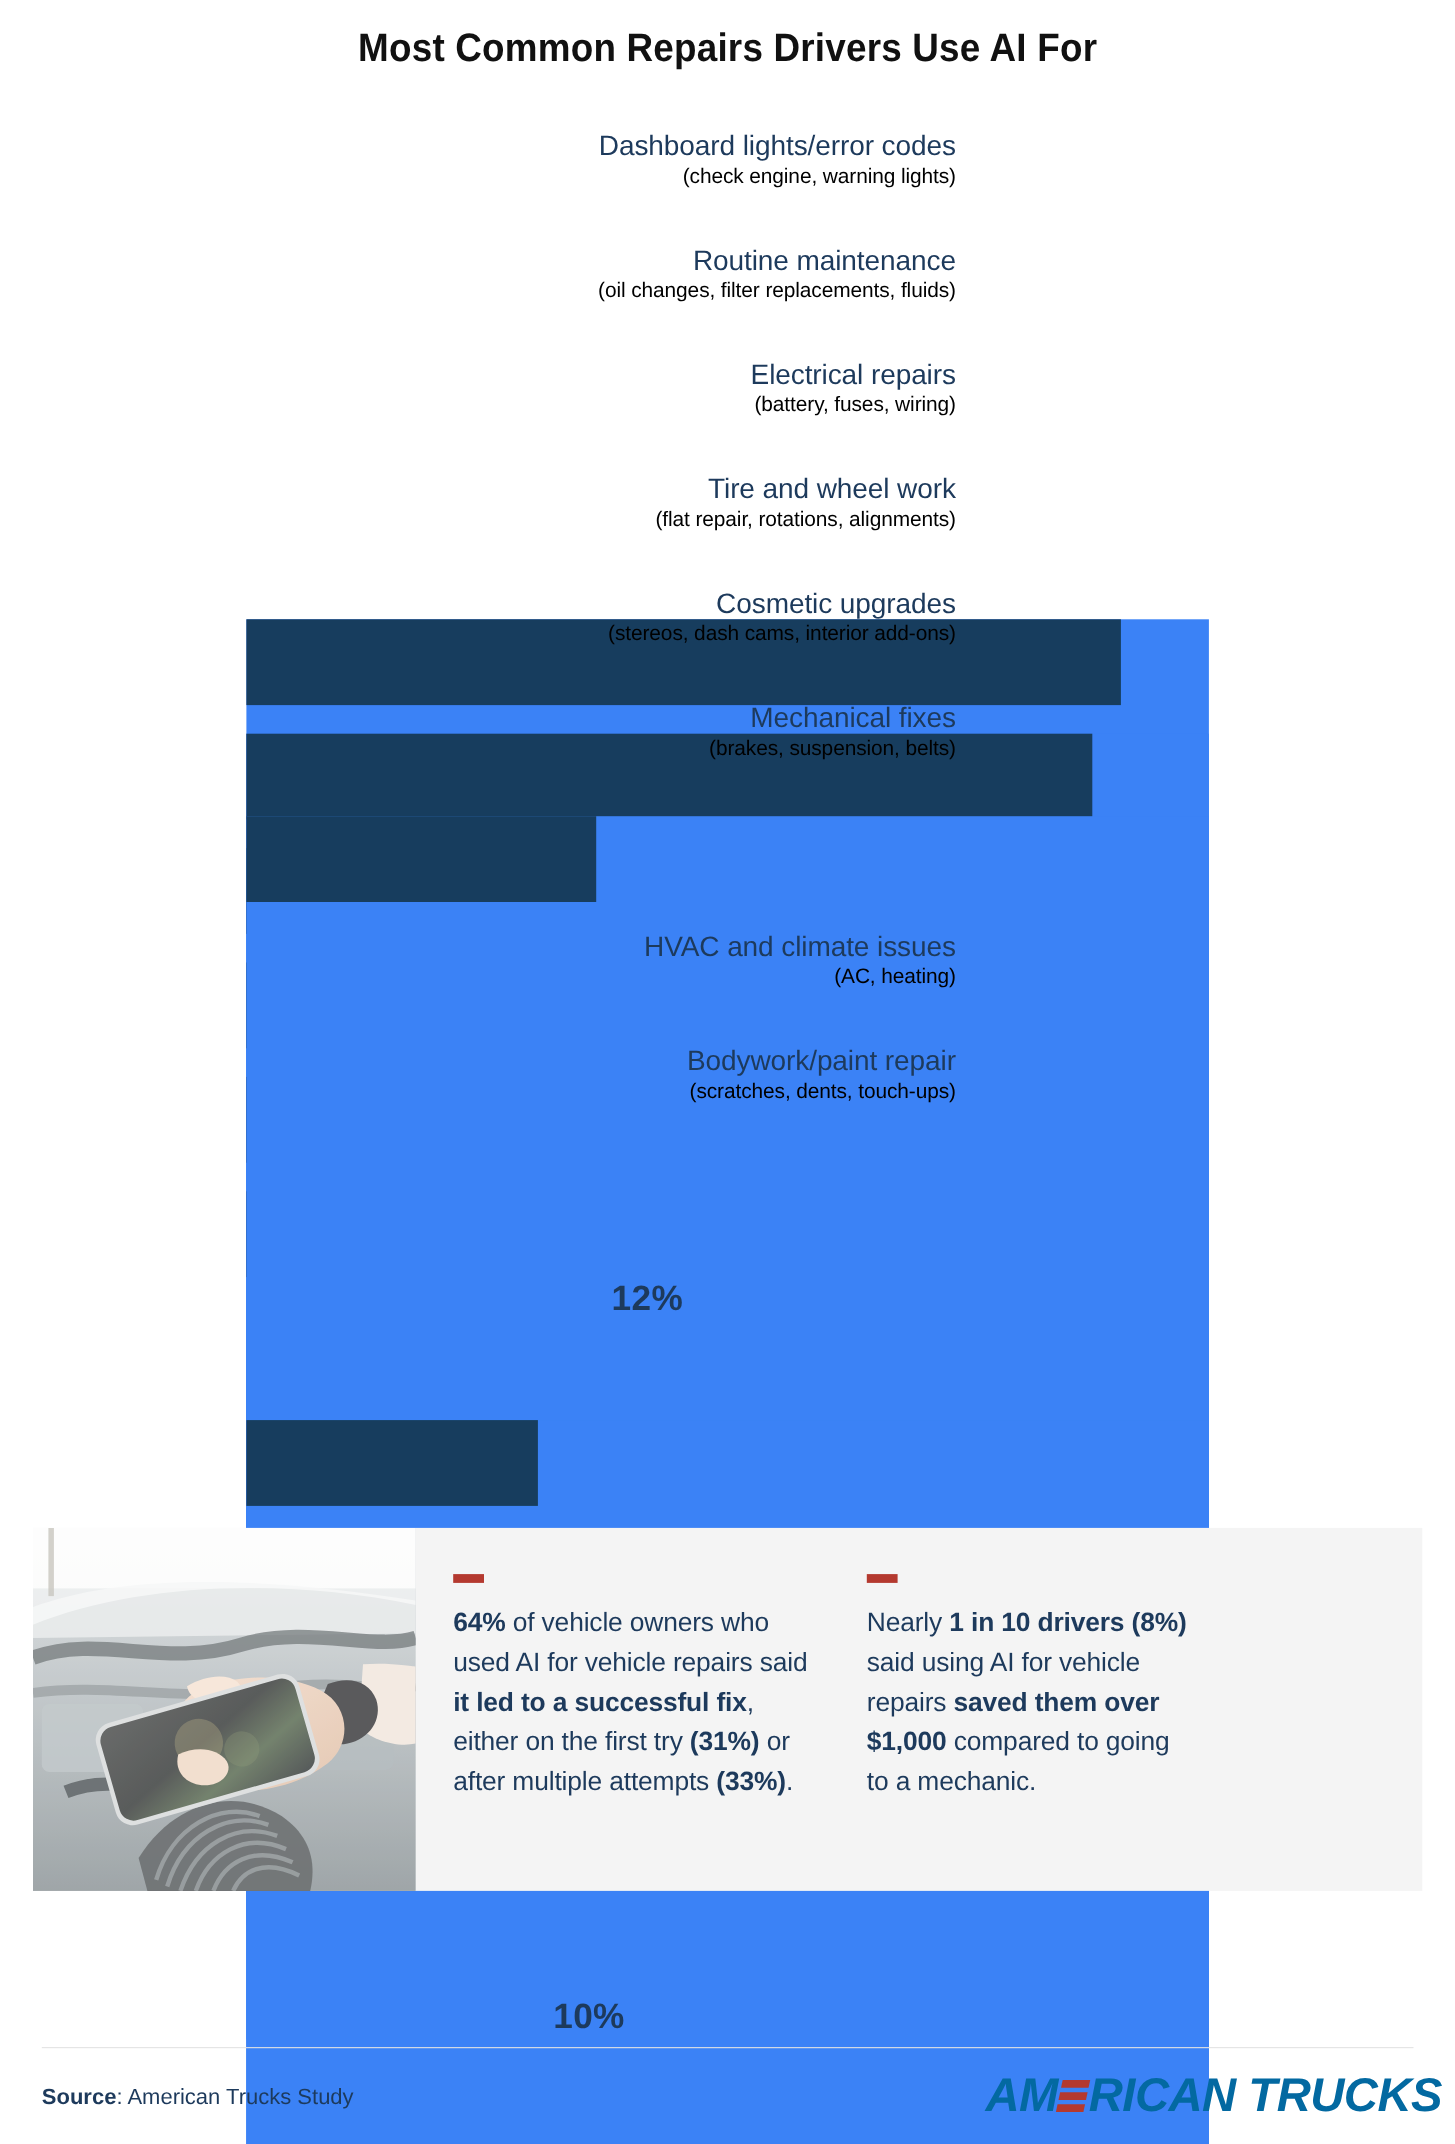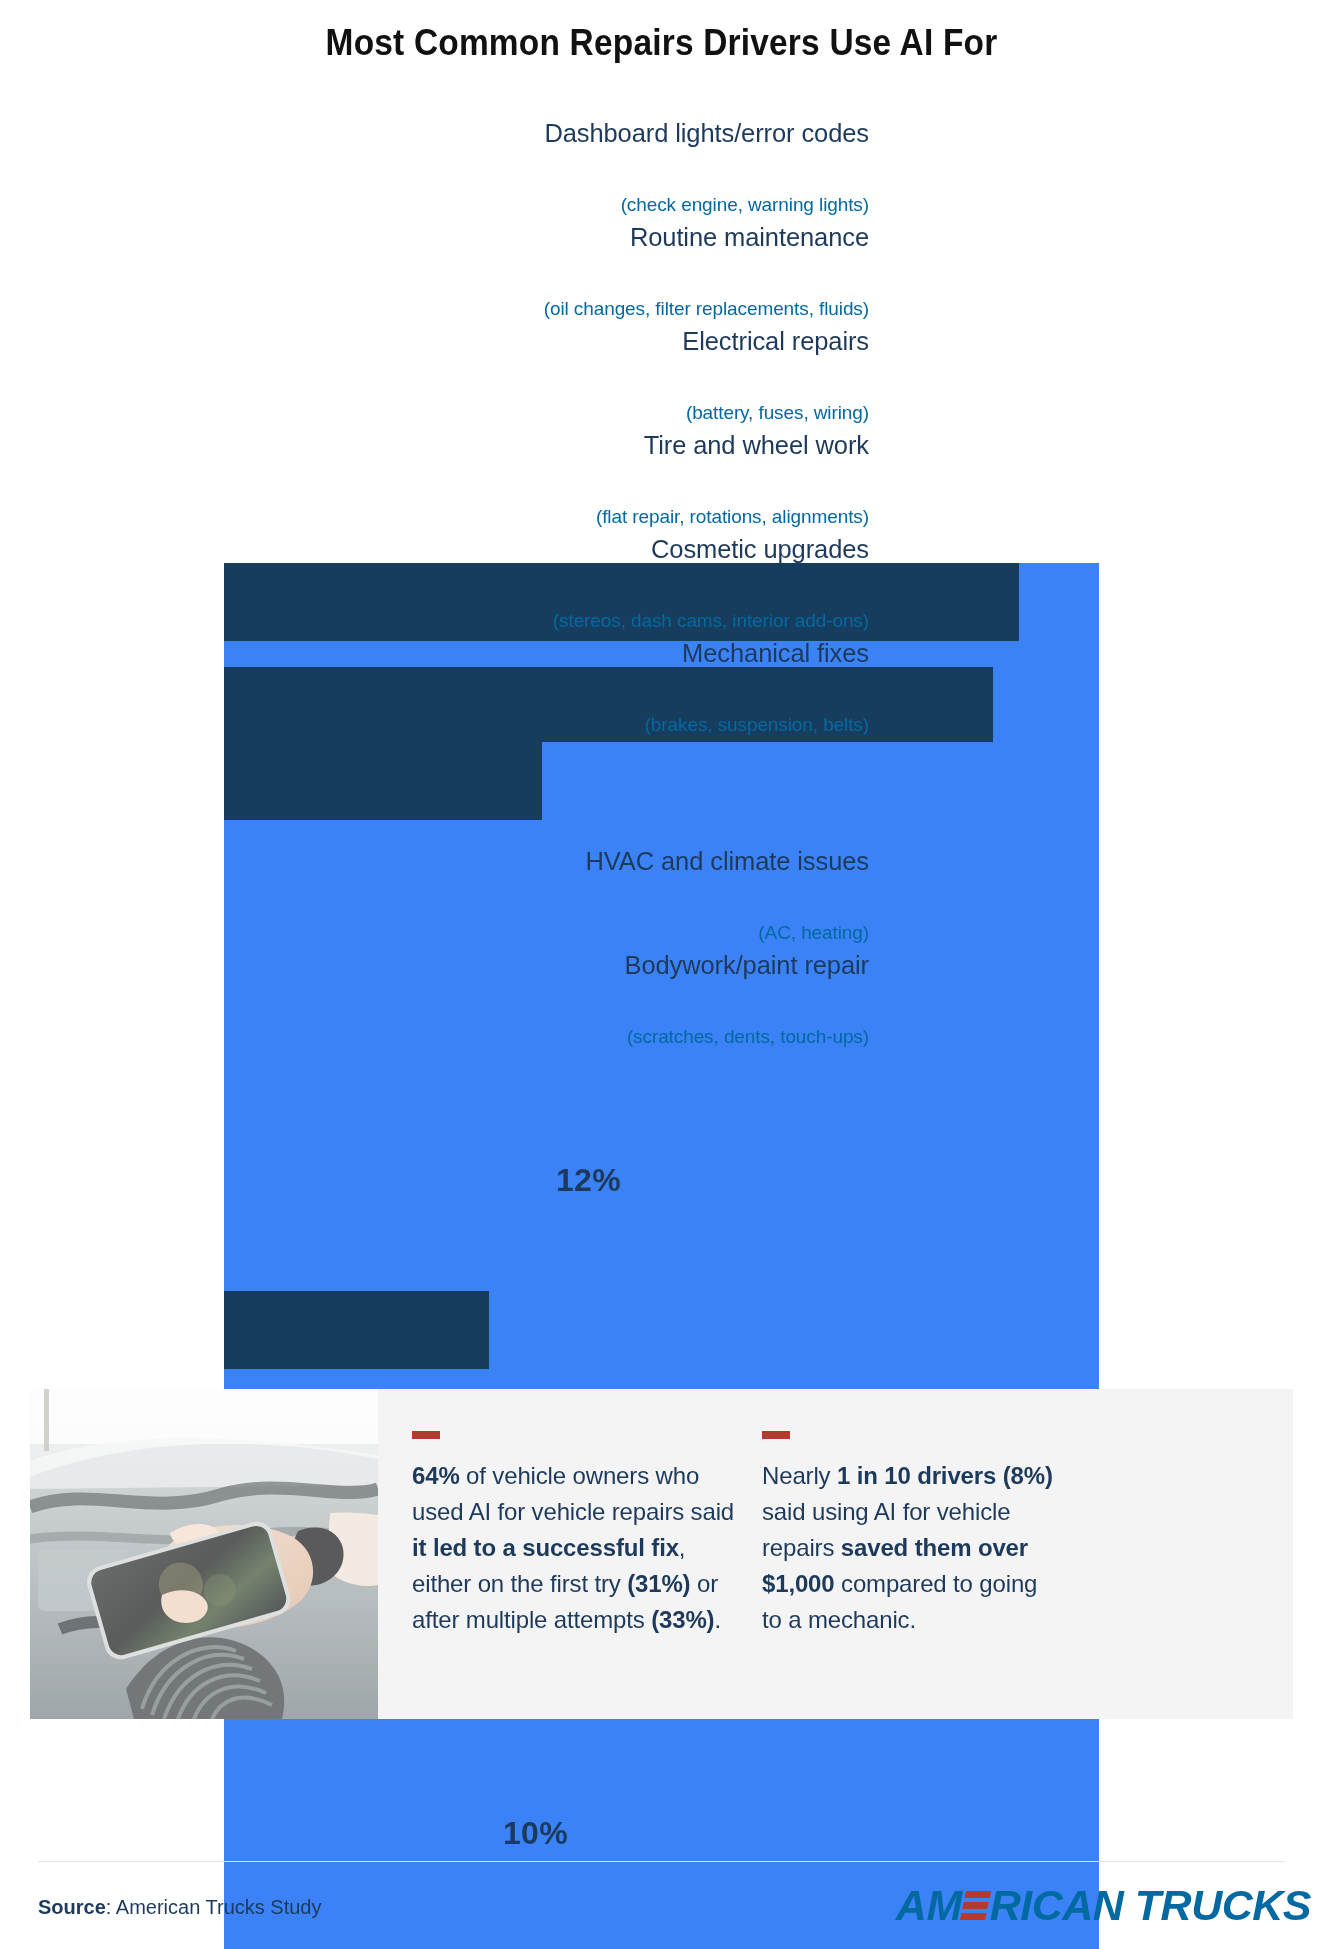--- a/index.html
+++ b/index.html
@@ -70,9 +70,8 @@
     display: block;
     font-size: 19px;
     line-height: 25px;
-    color: #0369a1;
+    color: #000000;
     letter-spacing: -0.1px;
-    margin-top: 44px;
   }
 
   .track {

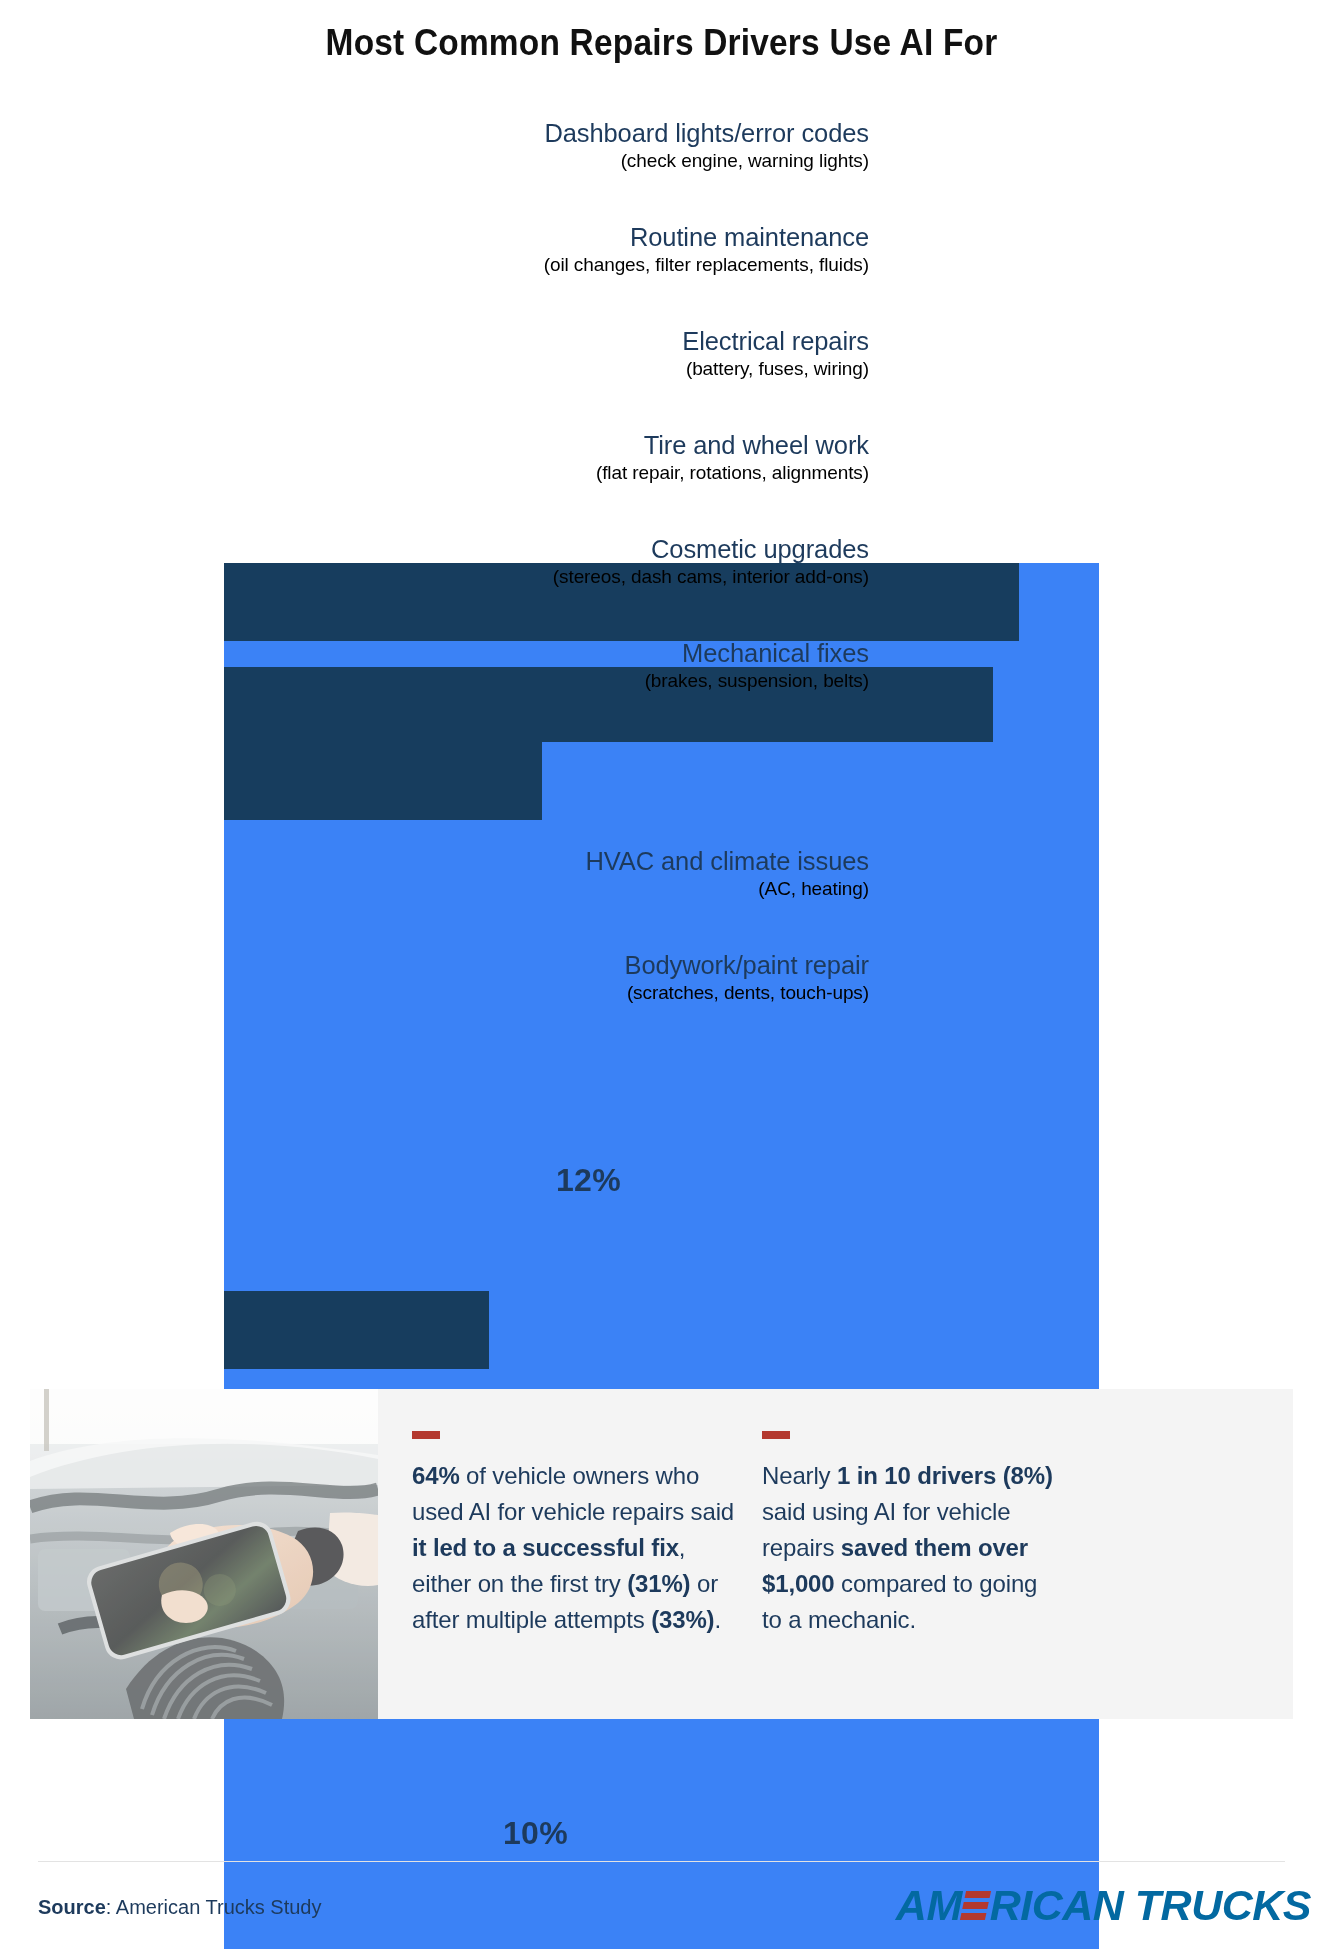--- a/index.html
+++ b/index.html
@@ -129,7 +129,7 @@
     flex: 1;
     display: flex;
     padding: 42px 24px 20px 34px;
-    gap: 20px;
+    gap: 46px;
   }
 
   .callout { width: 330px; }

